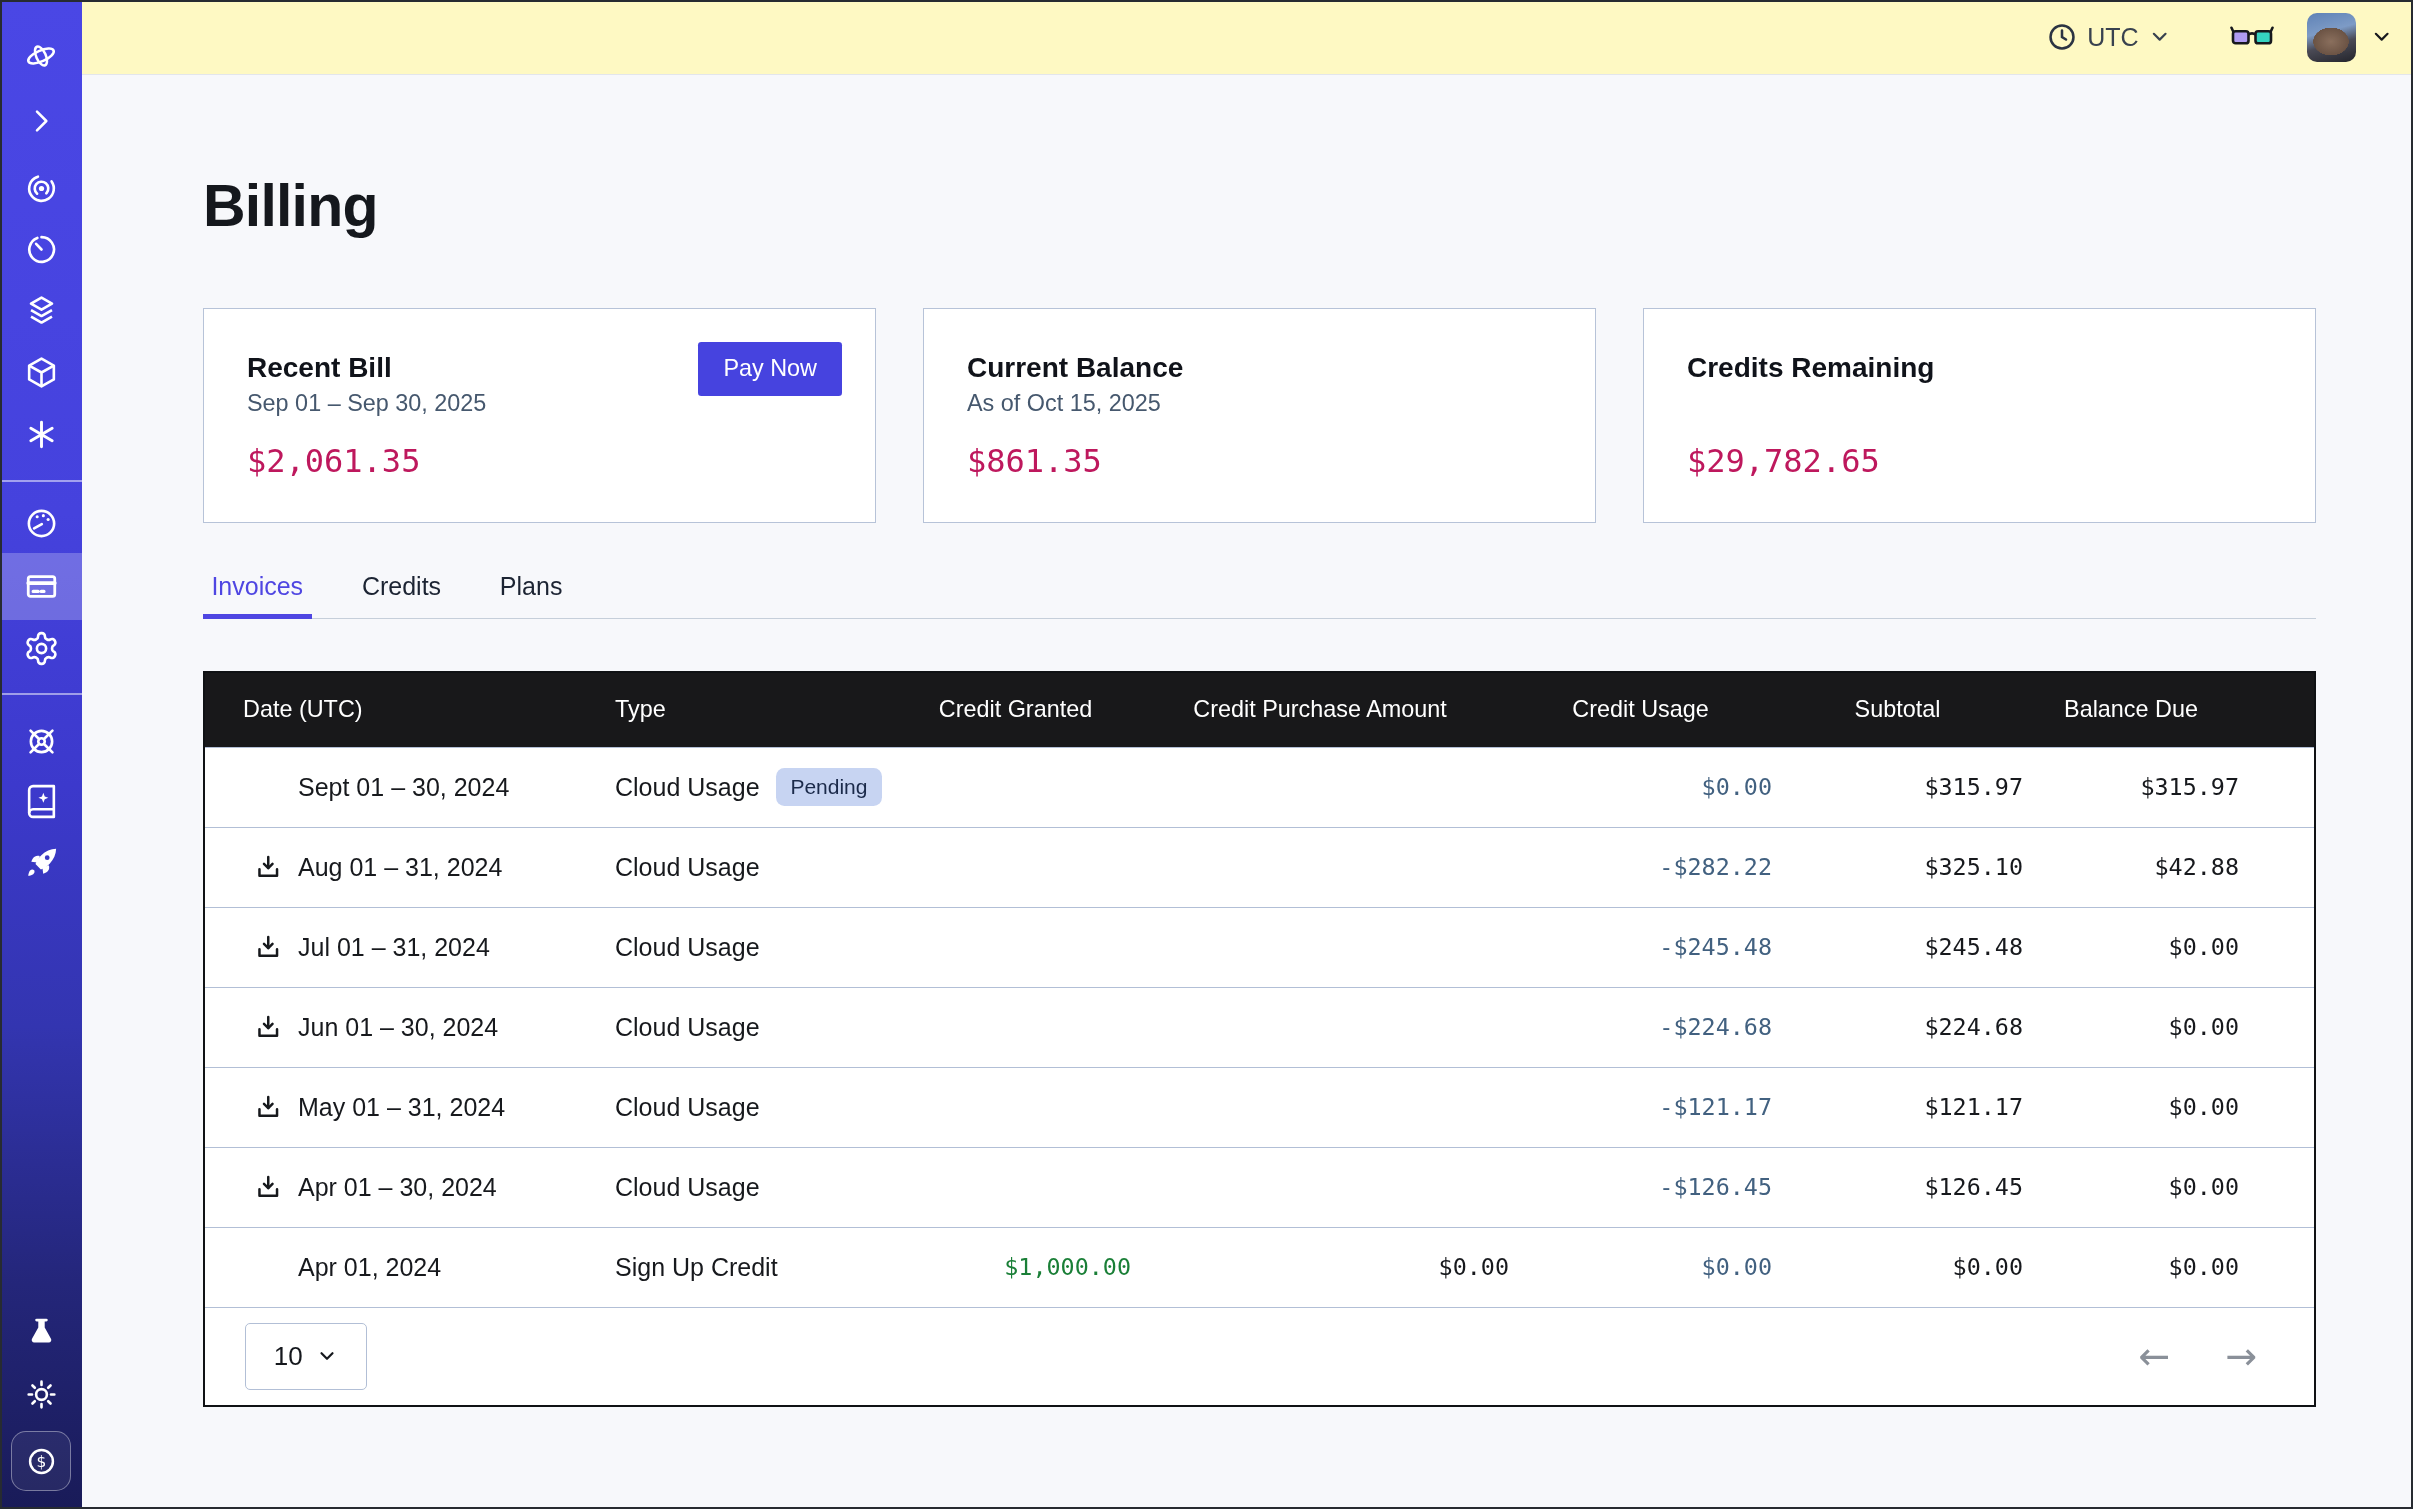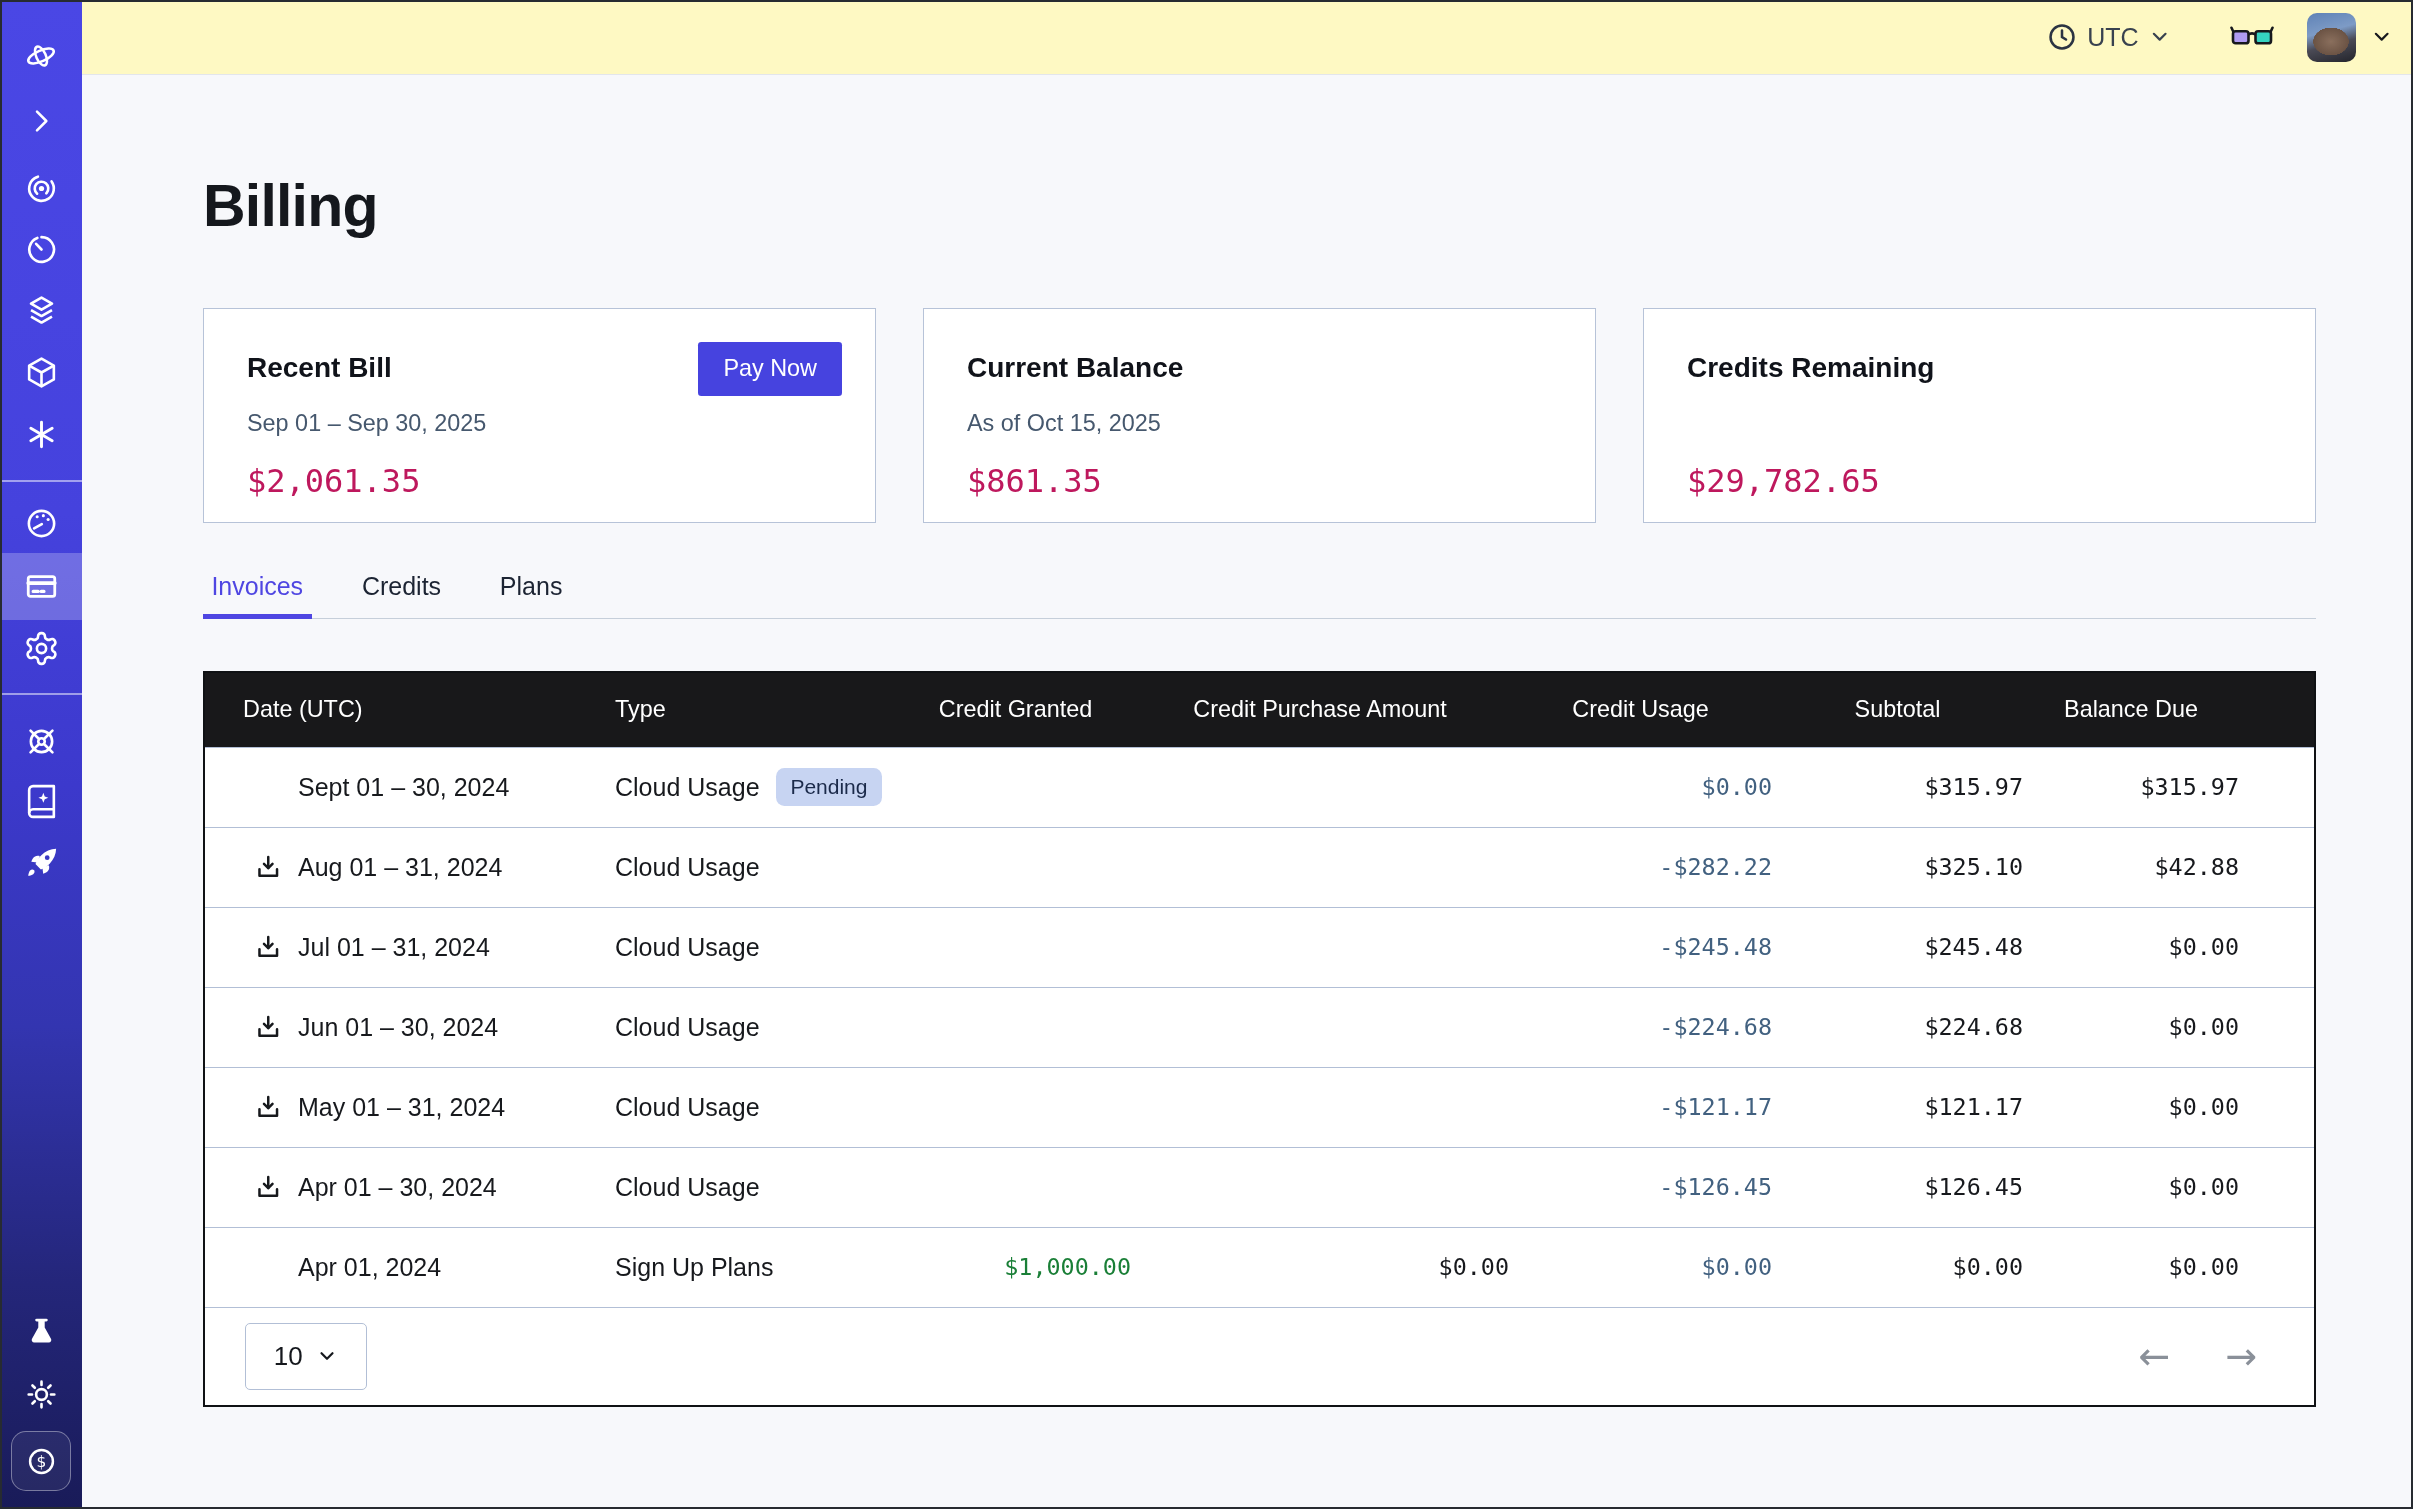--- a/index.html
+++ b/index.html
@@ -50,7 +50,7 @@
   .cards{display:flex;gap:47px;margin-top:69px;}
   .card{position:relative;width:673px;height:215px;background:#fff;border:1.7px solid var(--card-border);padding:43px;}
   .card-title{font-size:28px;font-weight:700;color:#10131a;}
-  .card-subtitle{font-size:23.4px;color:var(--slate);margin-top:26px;min-height:28.5px;}
+  .card-subtitle{font-size:23.4px;color:var(--slate);margin-top:6px;min-height:28.5px;}
   .card-amount{font-family:"DejaVu Sans Mono", monospace;font-size:32px;color:#be185d;margin-top:23.4px;}
   .pay-btn{position:absolute;top:33px;right:33px;height:54px;padding:0 25px;background:var(--accent);
     color:#fff;font-size:23.4px;font-family:"Liberation Sans", sans-serif;border:none;border-radius:3.3px;cursor:pointer;}

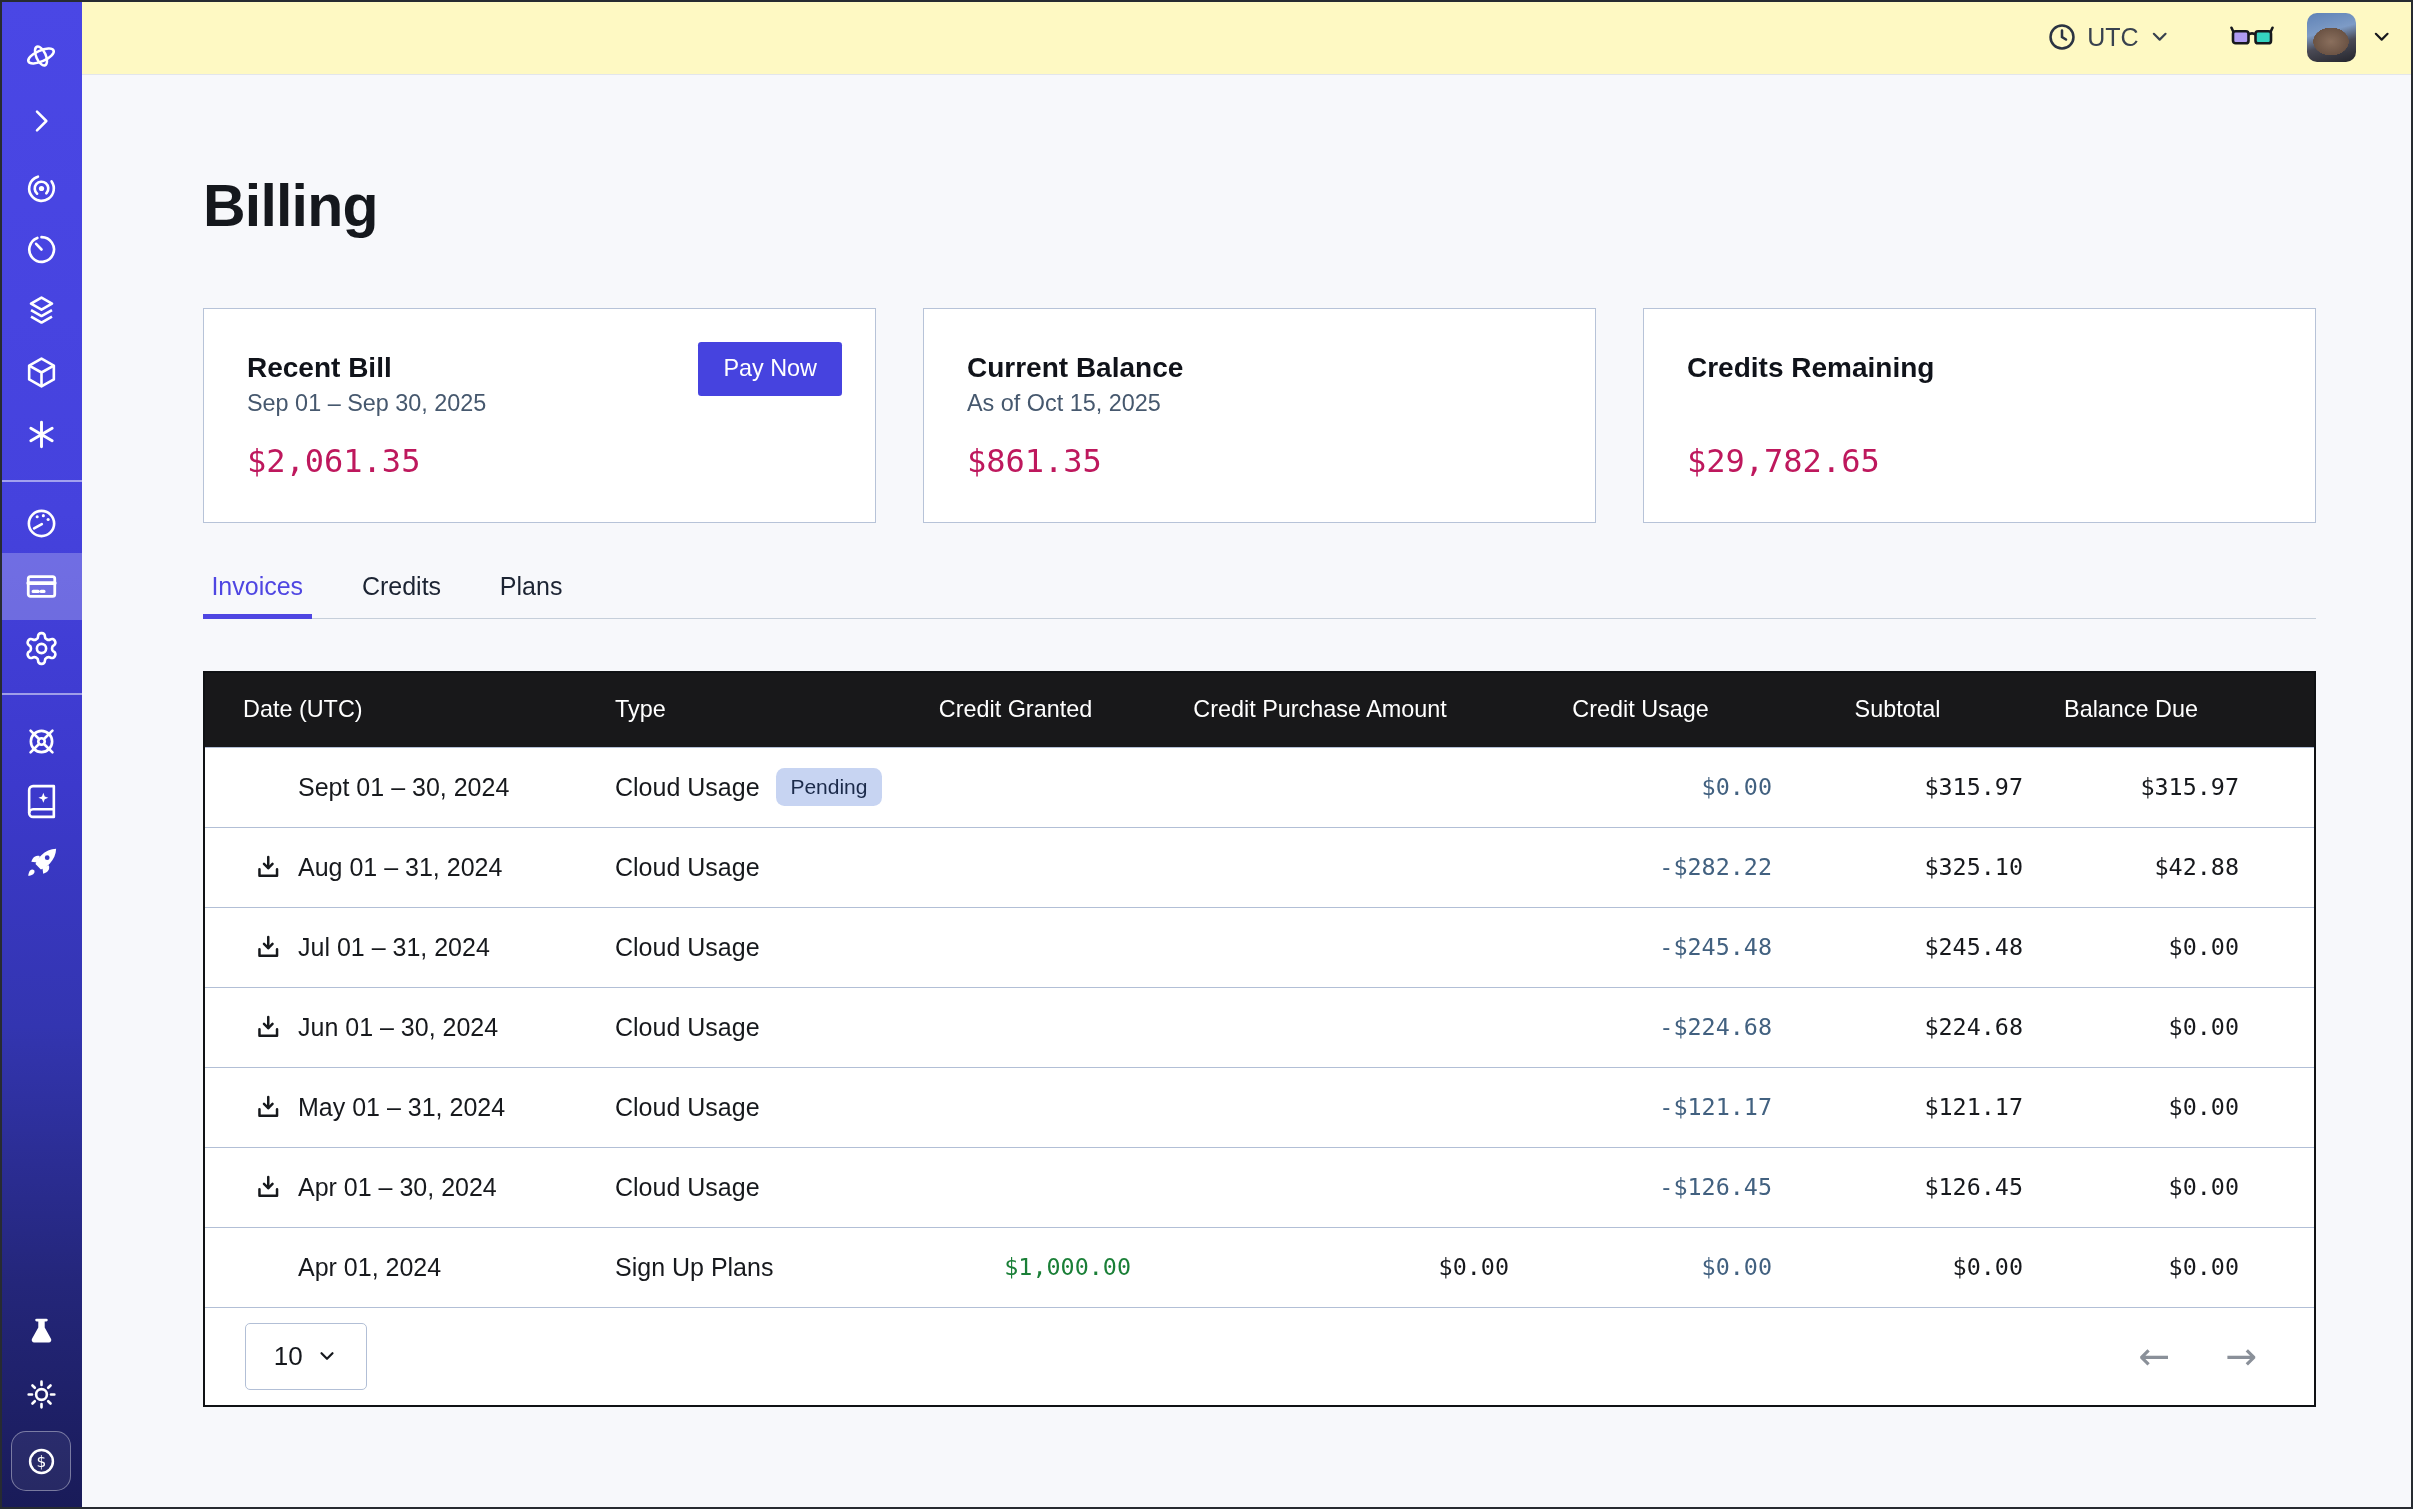--- a/index.html
+++ b/index.html
@@ -414,7 +414,7 @@
       <span class="date-text">Apr 01, 2024</span>
     </div>
     <div class="td col-type">
-      <span class="type-text">Sign Up Plans</span>
+      <span class="type-text">Sign Up Credit</span>
 
     </div>
     <div class="td num col-granted green">$1,000.00</div>

